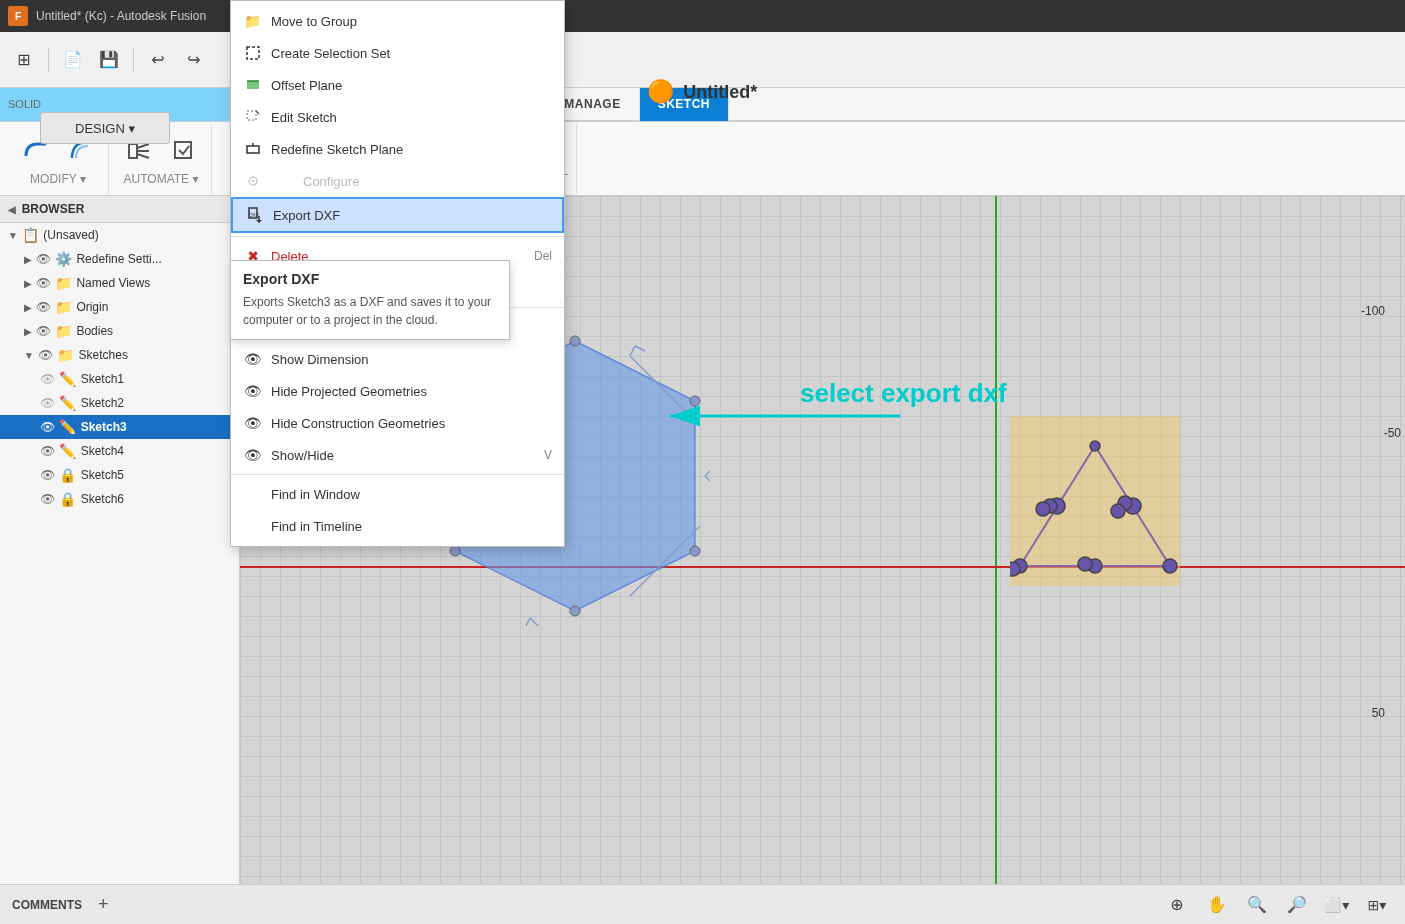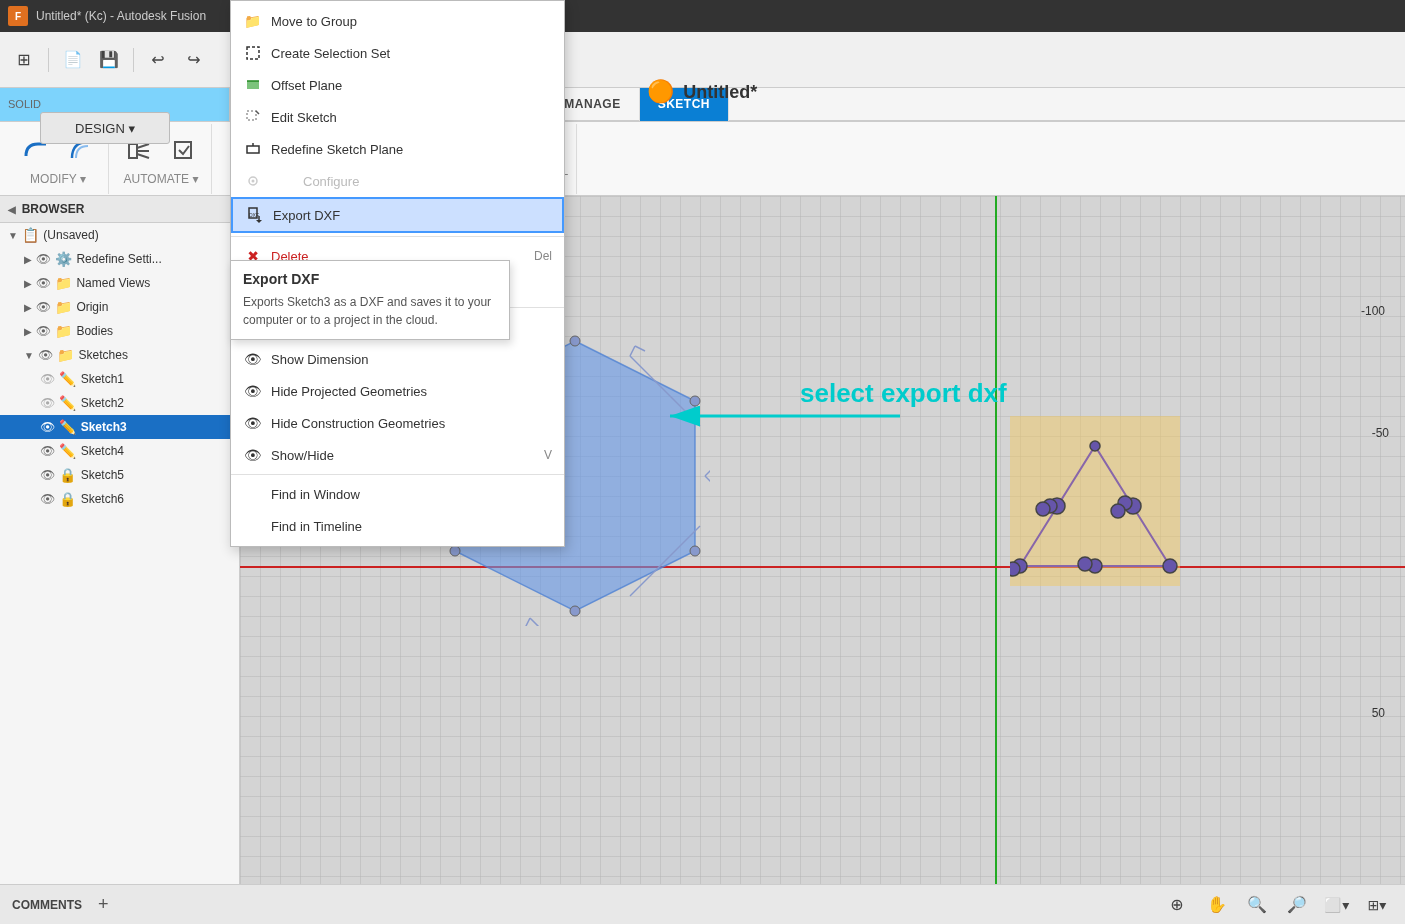--- a/index.html
+++ b/index.html
@@ -418,7 +418,7 @@
   <div class="canvas-hline"></div>
 
   <div class="axis-label" style="right: 20px; top: 95px; margin-top: 13px;">-100</div>
-  <div class="axis-label" style="right: 16px; top: 230px;">-50</div>
+  <div class="axis-label" style="right: 4px; top: 230px;">-50</div>
   <div class="axis-label" style="right: 20px; top: 510px;">50</div>
 
   <div class="hexagon-container">

